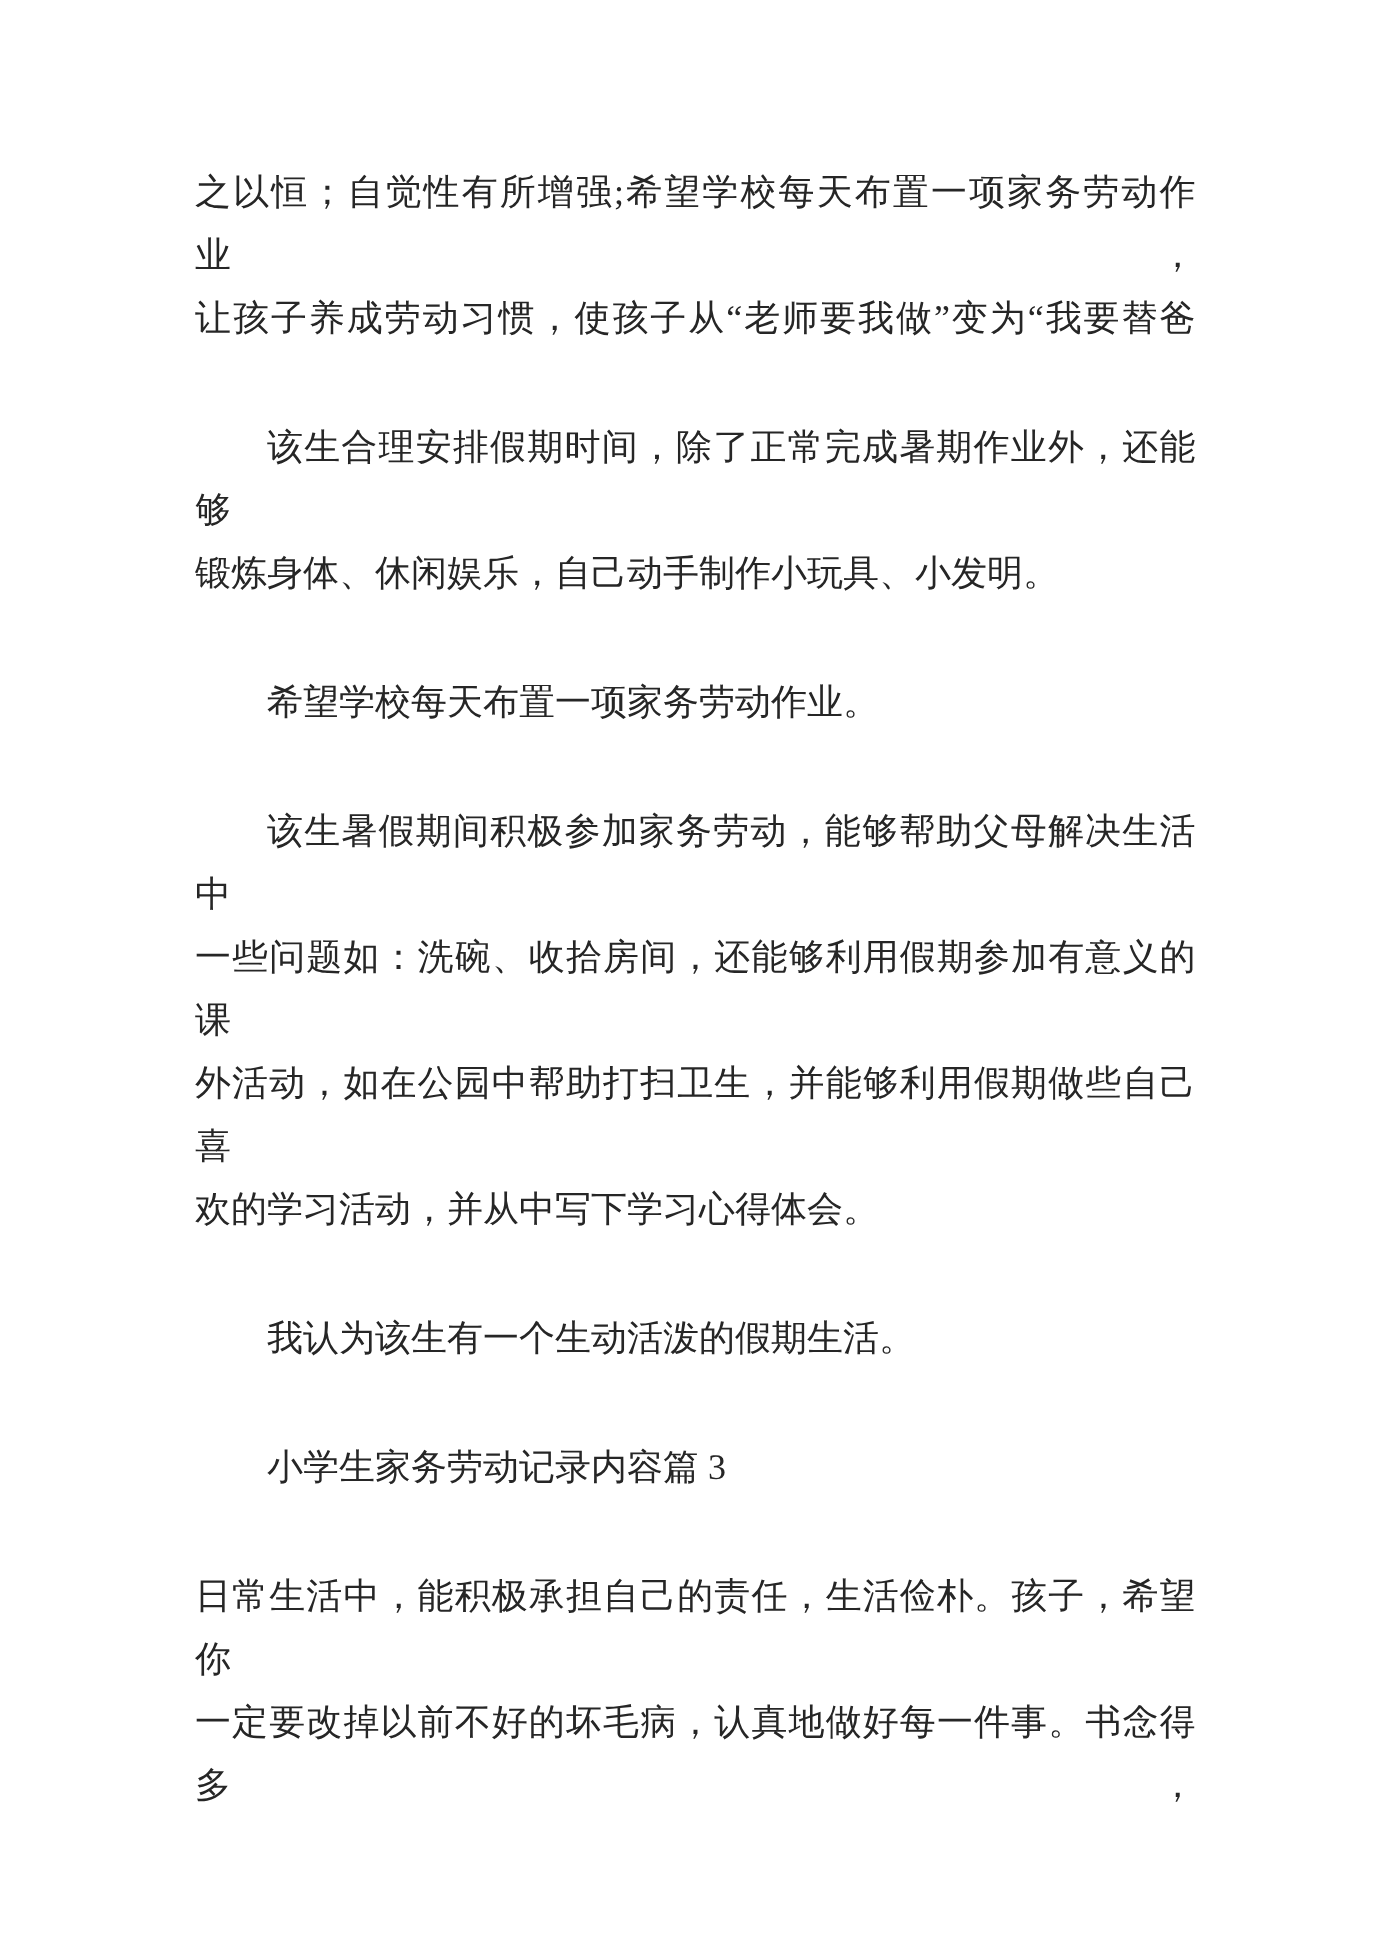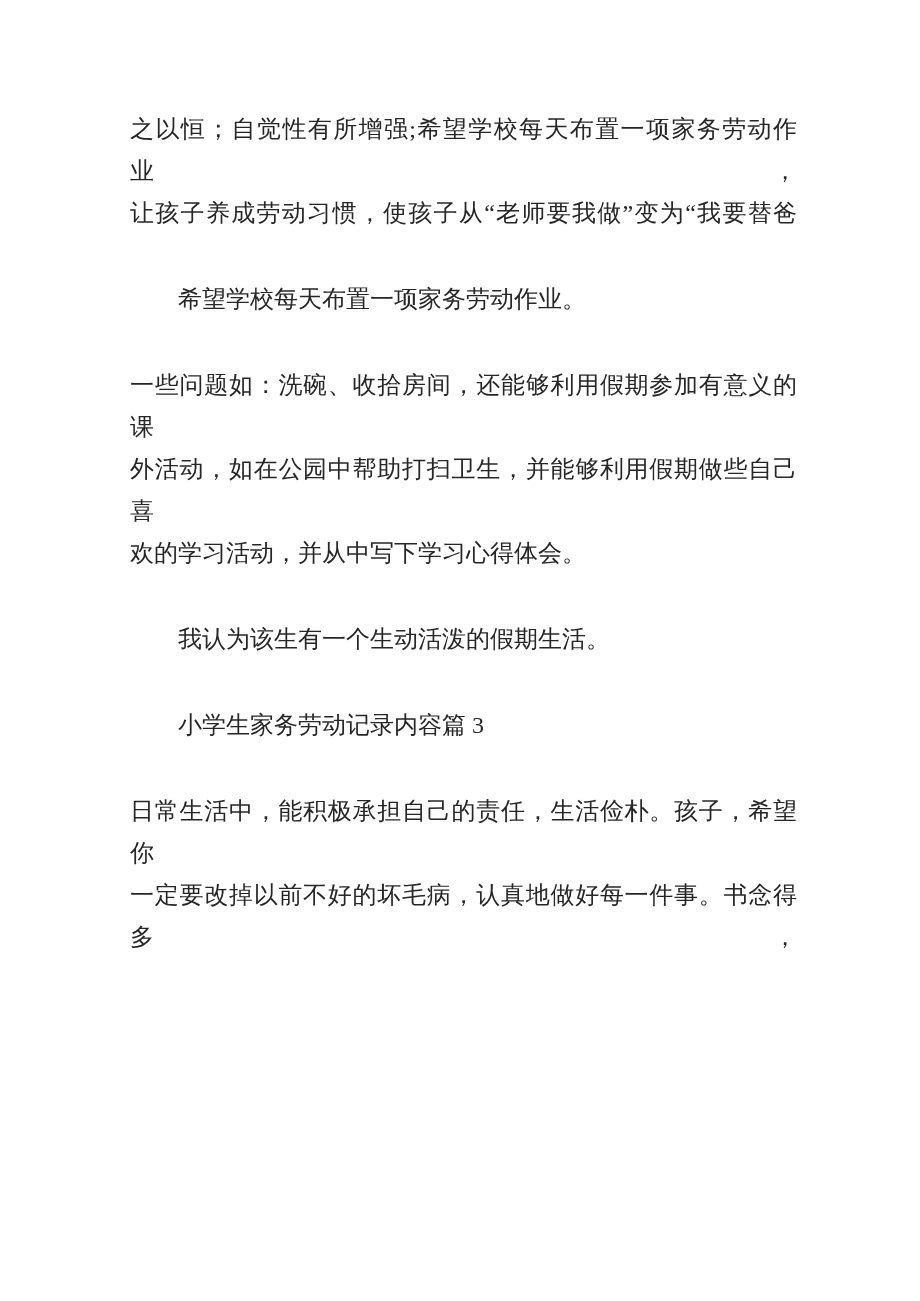--- a/index.html
+++ b/index.html
@@ -52,6 +52,10 @@
         <div class="line">让孩子养成劳动习惯，使孩子从“老师要我做”变为“我要替爸</div>
       </div>
       <div class="para indent">
+        <div class="line first">该生合理安排假期时间，除了正常完成暑期作业外，还能够</div>
+        <div class="line last">锻炼身体、休闲娱乐，自己动手制作小玩具、小发明。</div>
+      </div>
+      <div class="para indent">
         <div class="line first last">希望学校每天布置一项家务劳动作业。</div>
       </div>
       <div class="para indent">

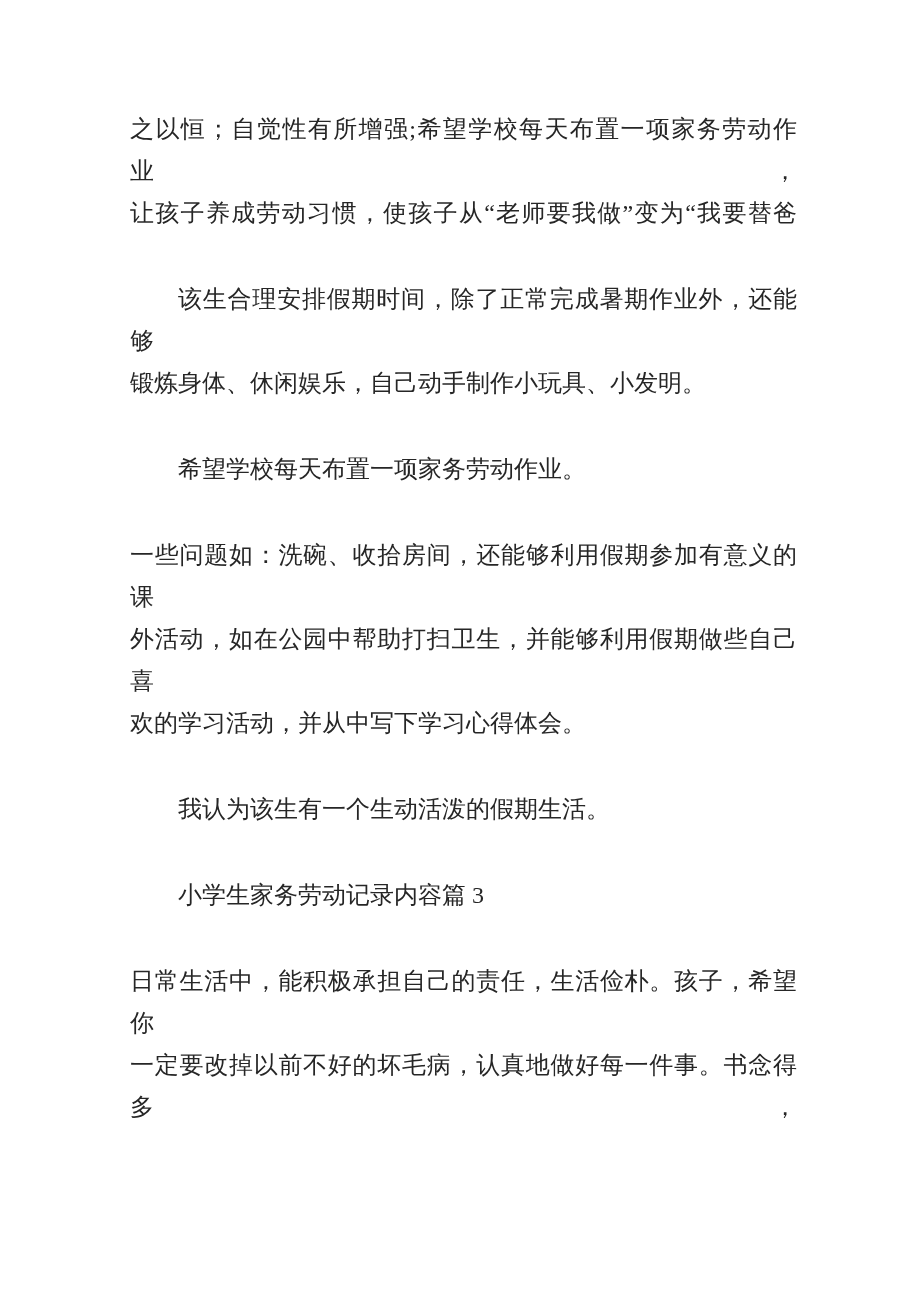--- a/index.html
+++ b/index.html
@@ -59,6 +59,7 @@
         <div class="line first last">希望学校每天布置一项家务劳动作业。</div>
       </div>
       <div class="para indent">
+        <div class="line first">该生暑假期间积极参加家务劳动，能够帮助父母解决生活中</div>
         <div class="line">一些问题如：洗碗、收拾房间，还能够利用假期参加有意义的课</div>
         <div class="line">外活动，如在公园中帮助打扫卫生，并能够利用假期做些自己喜</div>
         <div class="line last">欢的学习活动，并从中写下学习心得体会。</div>

